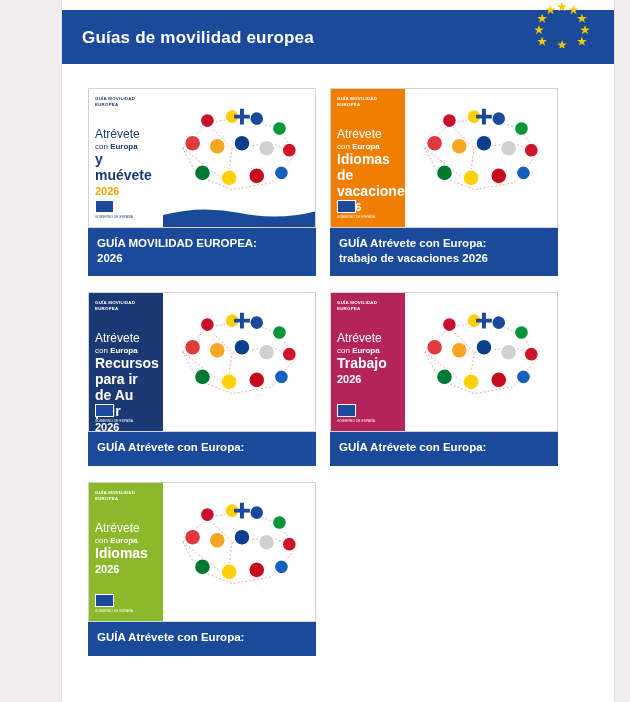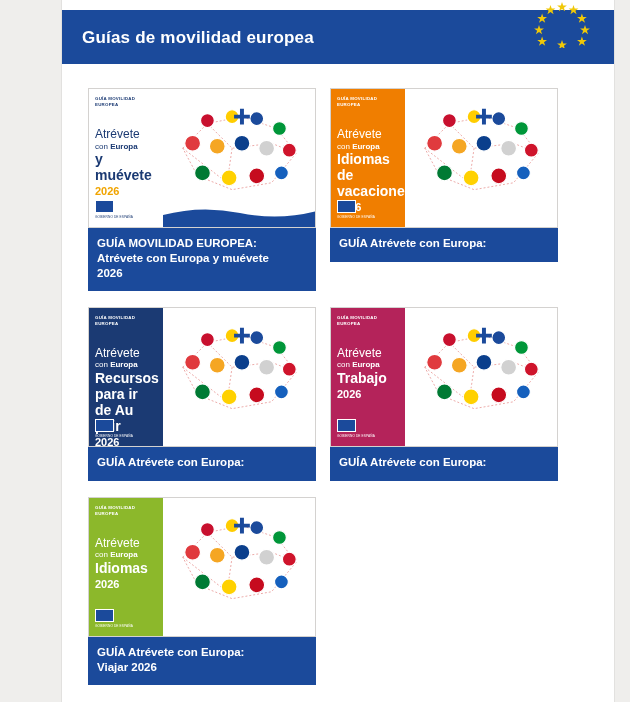--- a/index.html
+++ b/index.html
@@ -252,7 +252,6 @@
         </div>
         <div class="caption">
           <span class="line">GUÍA MOVILIDAD EUROPEA:</span>
-          <span class="line">Atrévete con Europa y muévete</span>
           <span class="line">2026</span>
         </div>
       </div>

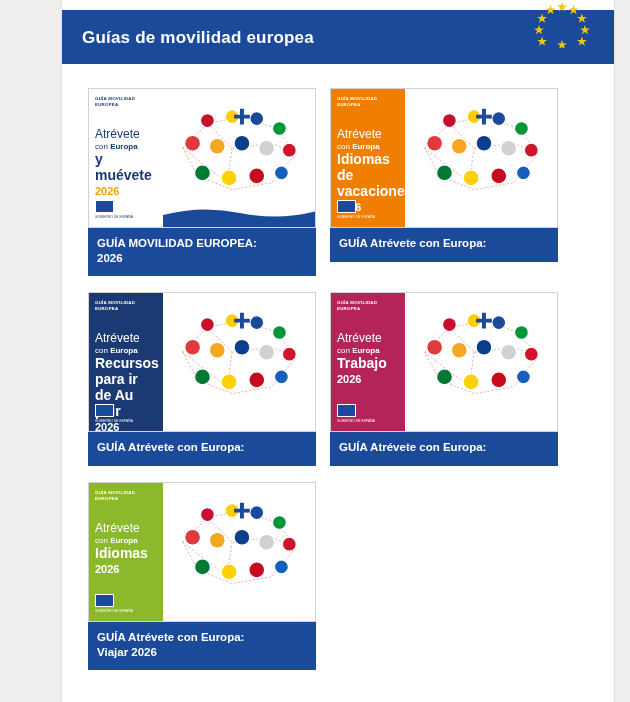--- a/index.html
+++ b/index.html
@@ -309,6 +309,7 @@
         </div>
         <div class="caption">
           <span class="line">GUÍA Atrévete con Europa:</span>
+          <span class="line">trabajo de vacaciones 2026</span>
         </div>
       </div>
 

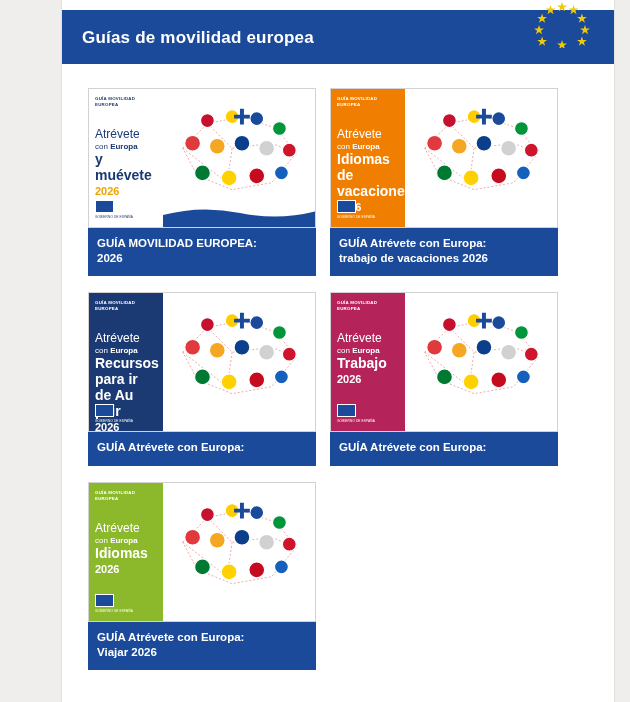--- a/index.html
+++ b/index.html
@@ -478,7 +478,6 @@
         </div>
         <div class="caption">
           <span class="line">GUÍA Atrévete con Europa:</span>
-          <span class="line">Viajar 2026</span>
         </div>
       </div>
 

